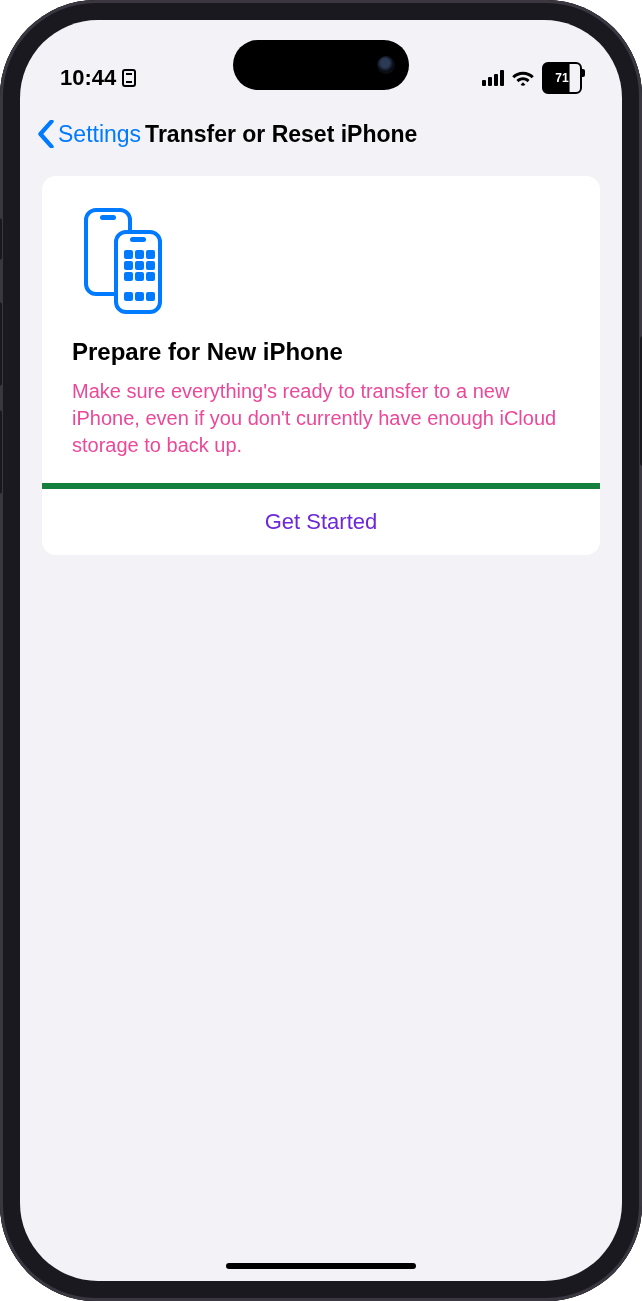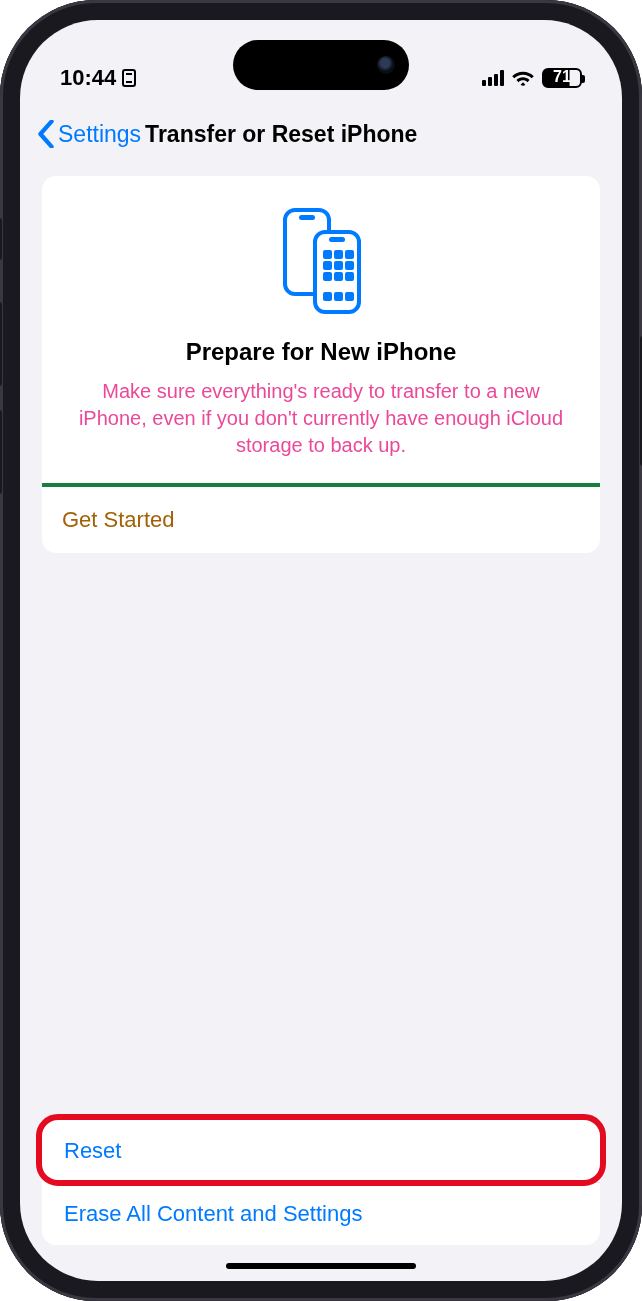--- a/index.html
+++ b/index.html
@@ -99,11 +99,11 @@
   .sig-bars span:nth-child(4){height:16px}
   .wifi-ico { width: 22px; height: 18px; }
   .battery {
-    width: 40px; height: 20px;
+    width: 40px; height: 32px;
     border: 2px solid #000; border-radius: 6px;
     position: relative;
-    display: flex; align-items: flex-end; justify-content: center;
-    font-size: 16px; font-weight: 700;
+    display: flex; align-items: center; justify-content: center;
+    font-size: 12px; font-weight: 700;
     background: linear-gradient(#000,#000) left/71% 100% no-repeat;
     color: #fff;
   }

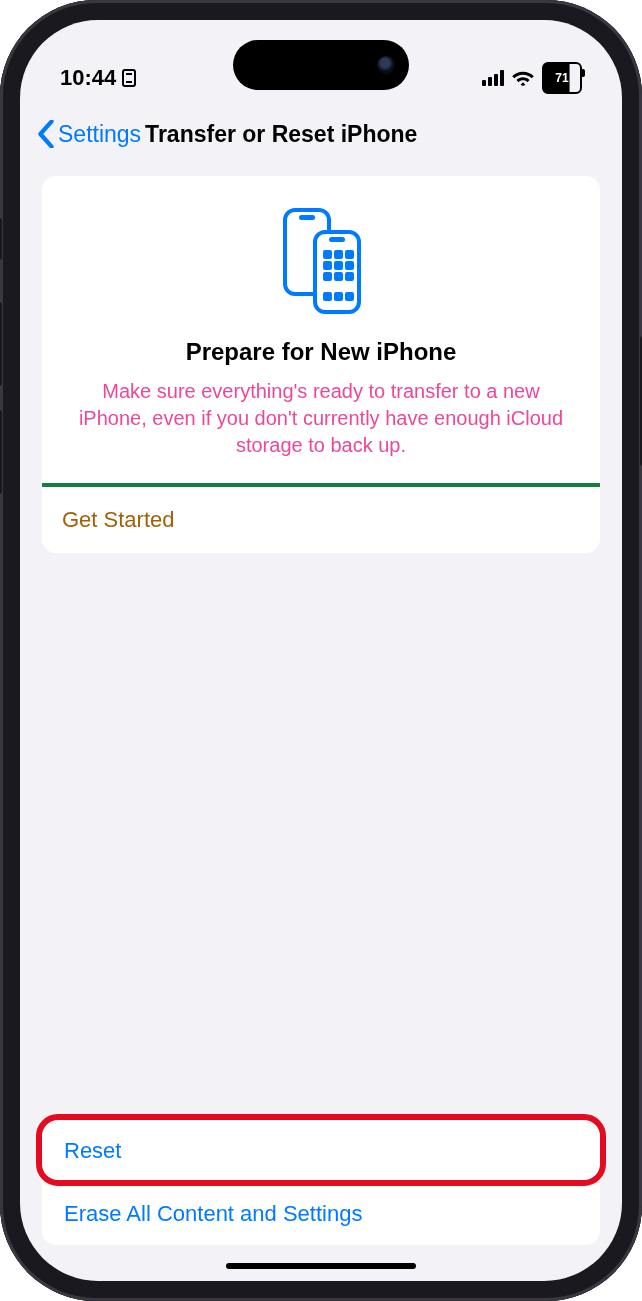--- a/index.html
+++ b/index.html
@@ -140,7 +140,7 @@
   }
   .card-top {
     padding: 30px 30px 24px;
-    text-align: center;
+    text-align: left;
   }
   .phones-ico { margin: 0 auto 18px; width: 100px; height: 110px; }
   .card-title {

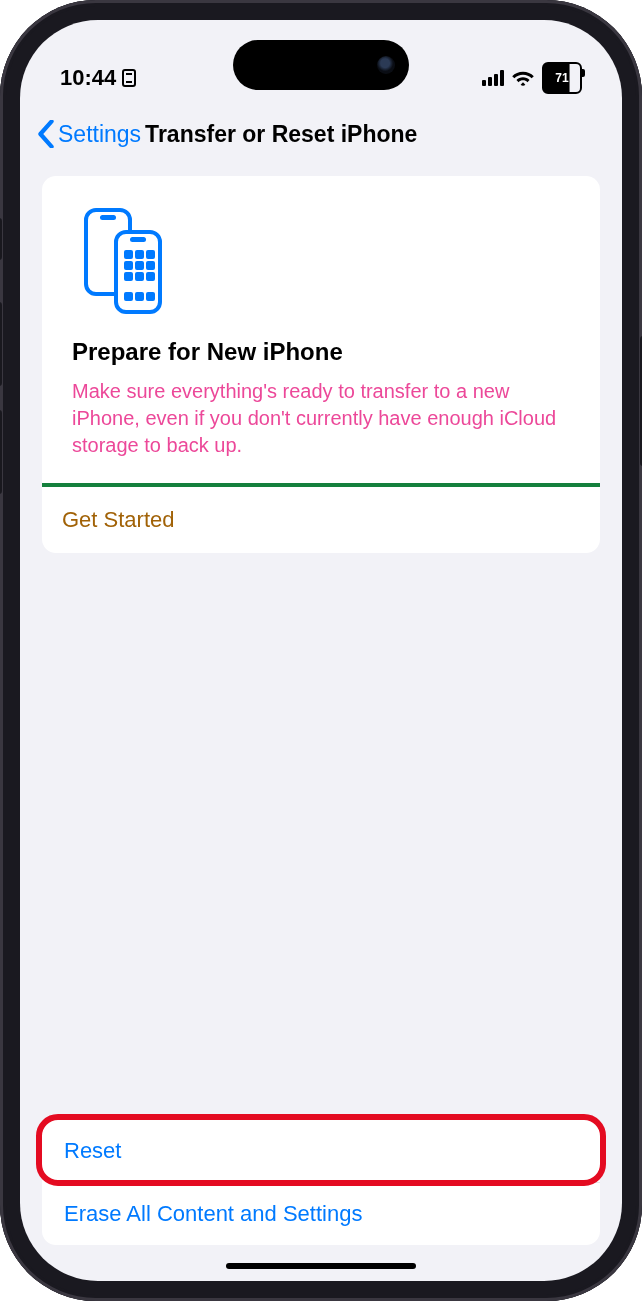--- a/index.html
+++ b/index.html
@@ -151,9 +151,10 @@
     font-size: 20px; line-height: 1.35; color: #ec4899;
   }
   .get-started {
-    border-top: 4px solid #15803d;
+    border-top: 6px solid #15803d;
+    text-align: center;
     padding: 20px;
-    color: #a16207;
+    color: #6d28d9;
     font-size: 22px;
   }
 

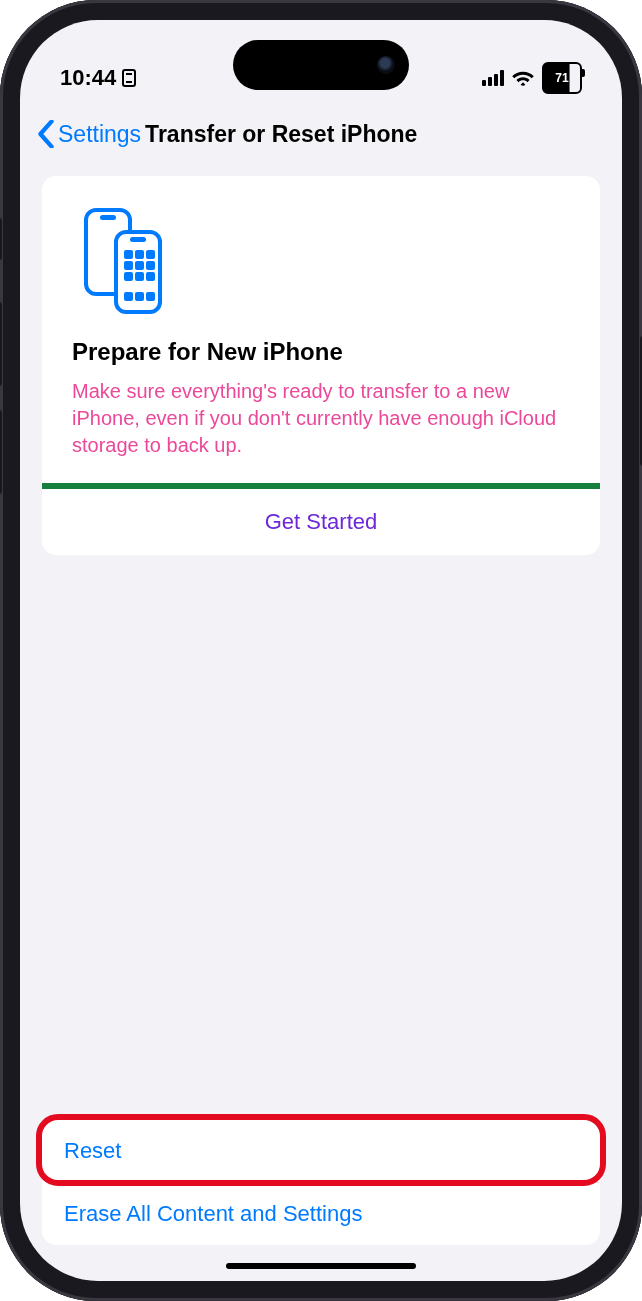--- a/index.html
+++ b/index.html
@@ -268,14 +268,6 @@
 
     <div class="spacer"></div>
 
-    <div class="list">
-      <div class="list-item">
-        <span>Reset</span>
-        <div class="highlight"></div>
-      </div>
-      <div class="list-sep"></div>
-      <div class="list-item">Erase All Content and Settings</div>
-    </div>
 
     <div class="home-ind"></div>
 

